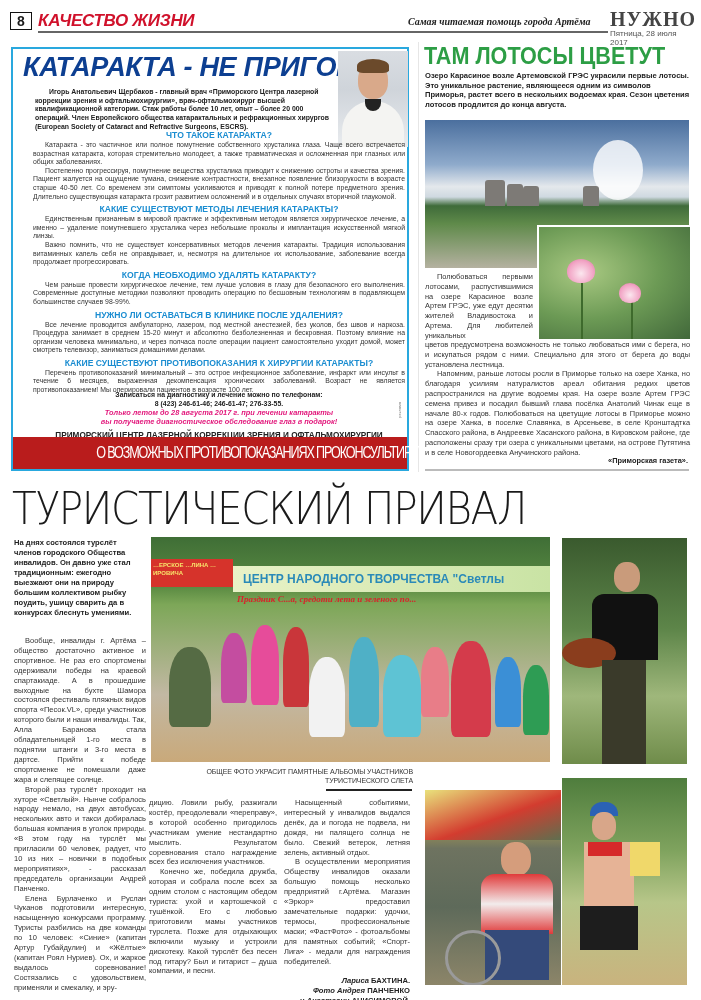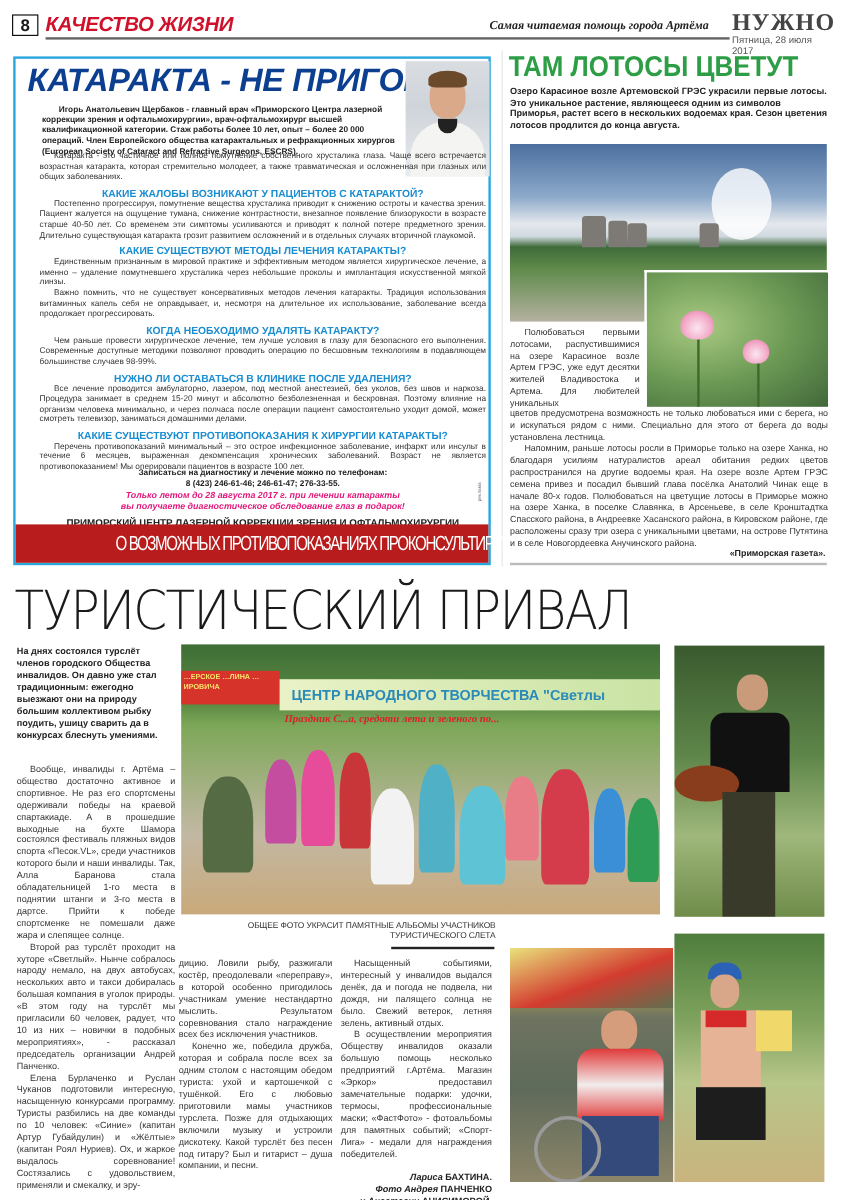--- a/index.html
+++ b/index.html
@@ -100,6 +100,7 @@
   <div class="ad-bio">Игорь Анатольевич Щербаков - главный врач «Приморского Центра лазерной коррекции зрения и офтальмохирургии», врач-офтальмохирург высшей квалификационной категории. Стаж работы более 10 лет, опыт – более 20 000 операций. Член Европейского общества катарактальных и рефракционных хирургов (European Society of Cataract and Refractive Surgeons, ESCRS).</div>
 
   <div class="ad-body">
+    <div class="q">ЧТО ТАКОЕ КАТАРАКТА?</div>
     <p class="a">Катаракта - это частичное или полное помутнение собственного хрусталика глаза. Чаще всего встречается возрастная катаракта, которая стремительно молодеет, а также травматическая и осложненная при глазных или общих заболеваниях.</p>
     <div class="q">КАКИЕ ЖАЛОБЫ ВОЗНИКАЮТ У ПАЦИЕНТОВ С КАТАРАКТОЙ?</div>
     <p class="a">Постепенно прогрессируя, помутнение вещества хрусталика приводит к снижению остроты и качества зрения. Пациент жалуется на ощущение тумана, снижение контрастности, внезапное появление близорукости в возрасте старше 40-50 лет. Со временем эти симптомы усиливаются и приводят к полной потере предметного зрения. Длительно существующая катаракта грозит развитием осложнений и в отдельных случаях вторичной глаукомой.</p>

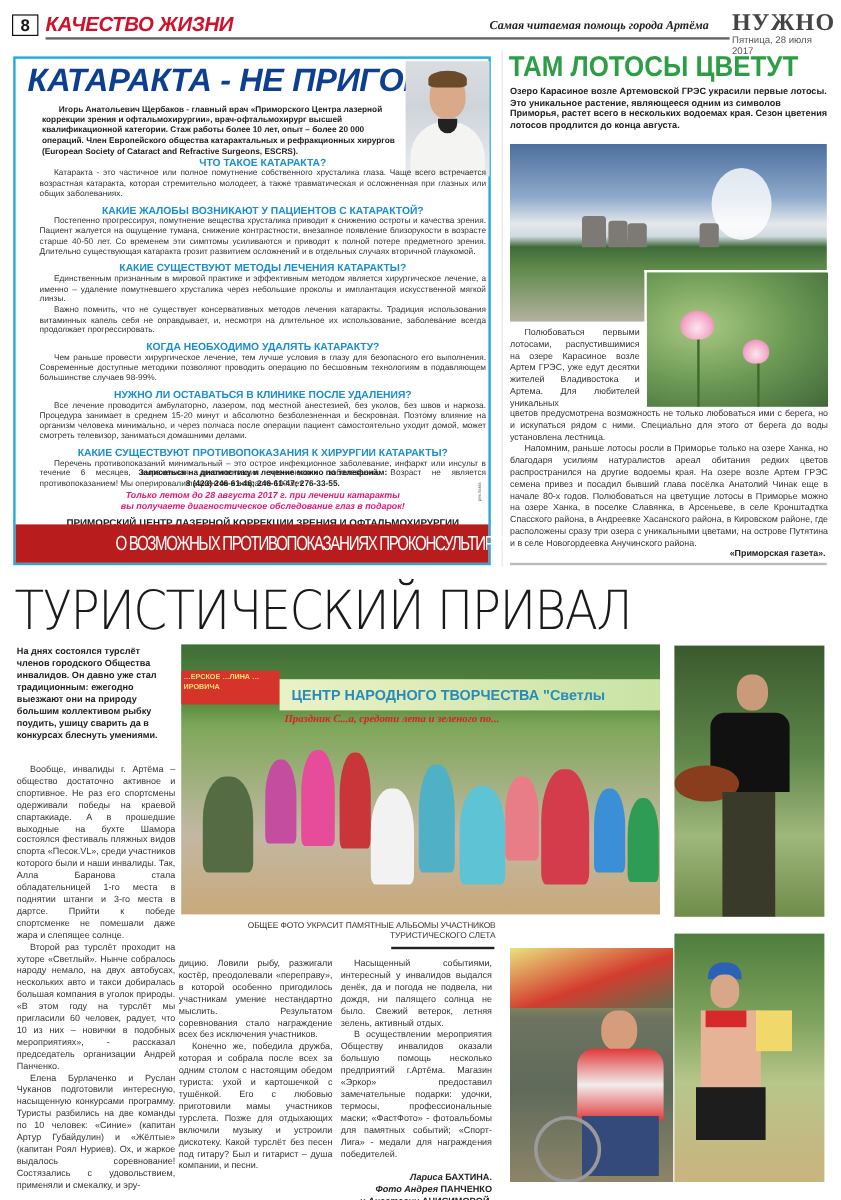--- a/index.html
+++ b/index.html
@@ -102,7 +102,6 @@
   <div class="ad-body">
     <div class="q">ЧТО ТАКОЕ КАТАРАКТА?</div>
     <p class="a">Катаракта - это частичное или полное помутнение собственного хрусталика глаза. Чаще всего встречается возрастная катаракта, которая стремительно молодеет, а также травматическая и осложненная при глазных или общих заболеваниях.</p>
-    <div class="q">КАКИЕ ЖАЛОБЫ ВОЗНИКАЮТ У ПАЦИЕНТОВ С КАТАРАКТОЙ?</div>
     <p class="a">Постепенно прогрессируя, помутнение вещества хрусталика приводит к снижению остроты и качества зрения. Пациент жалуется на ощущение тумана, снижение контрастности, внезапное появление близорукости в возрасте старше 40-50 лет. Со временем эти симптомы усиливаются и приводят к полной потере предметного зрения. Длительно существующая катаракта грозит развитием осложнений и в отдельных случаях вторичной глаукомой.</p>
     <div class="q">КАКИЕ СУЩЕСТВУЮТ МЕТОДЫ ЛЕЧЕНИЯ КАТАРАКТЫ?</div>
     <p class="a">Единственным признанным в мировой практике и эффективным методом является хирургическое лечение, а именно – удаление помутневшего хрусталика через небольшие проколы и имплантация искусственной мягкой линзы.</p>

